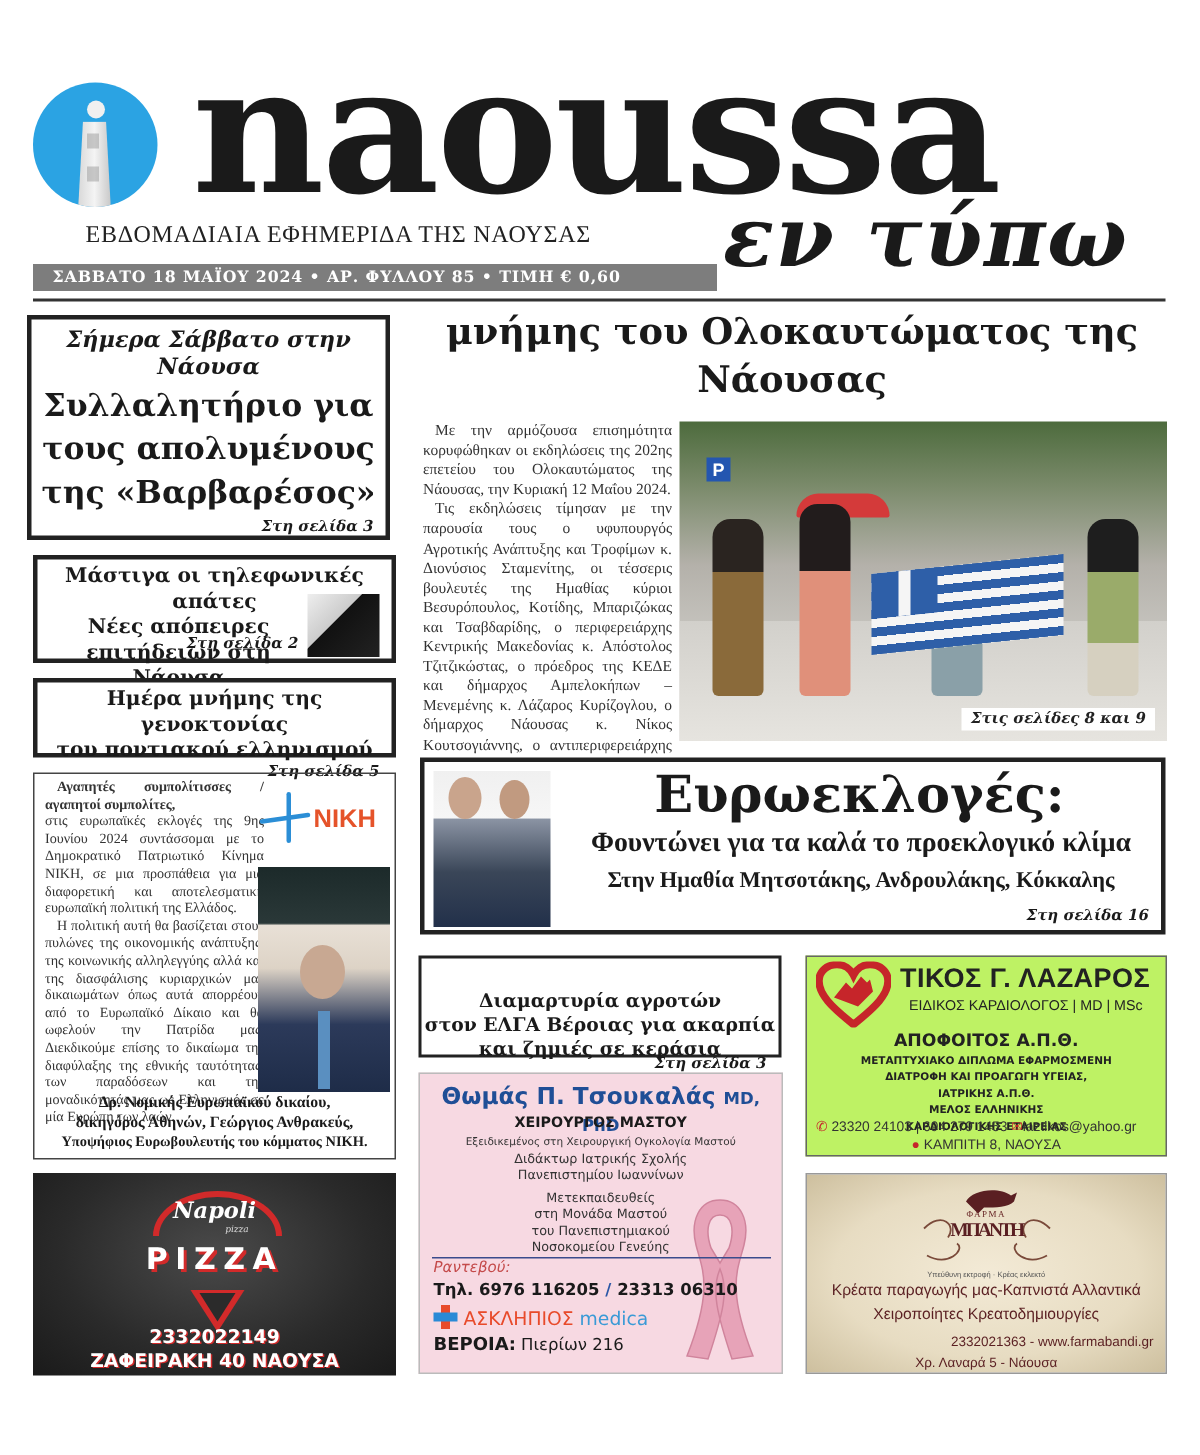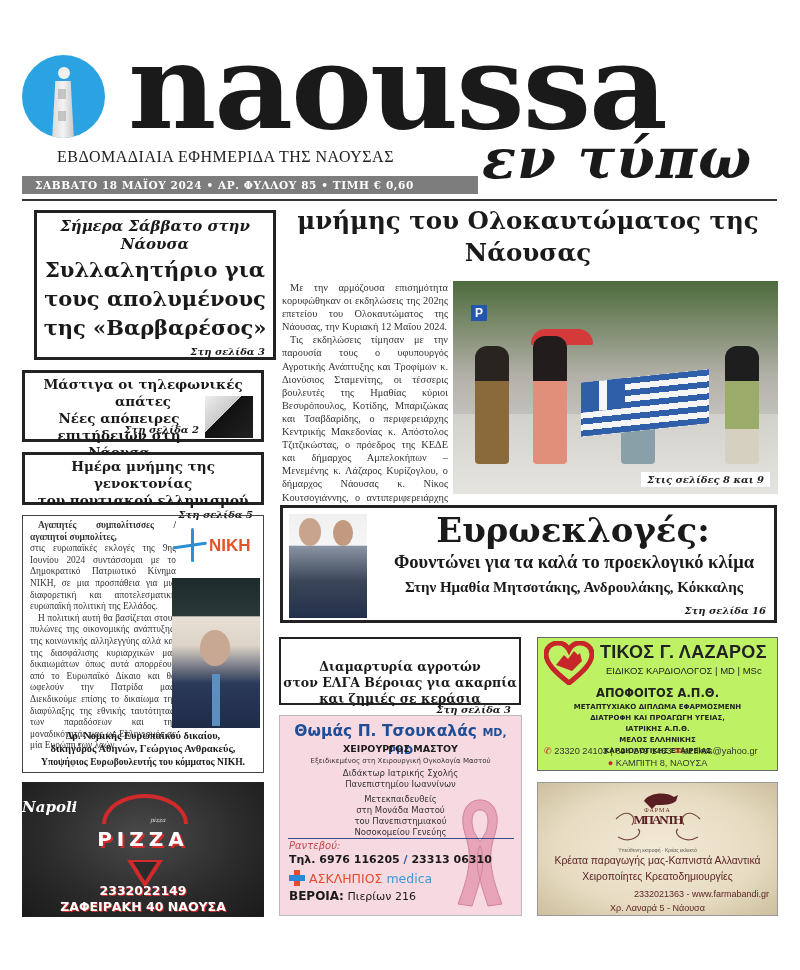--- a/index.html
+++ b/index.html
@@ -23,7 +23,7 @@
 
   
   .box { border: 3px solid #222; background: #fff; }
-  .b1 { left: 34px; top: 210px; width: 242px; height: 150px; text-align: center; }
+  .b1 { left: 18px; top: 210px; width: 242px; height: 150px; text-align: center; }
   .b1 .kicker { margin-top: 4px; font-style: italic; font-weight: bold; font-size: 15px; }
   .b1 .head { font-family: "DejaVu Serif", serif; font-weight: bold; font-size: 21px; line-height: 29px; margin-top: 2px; }
   .pageref { font-style: italic; font-weight: bold; font-size: 10px; text-align: right; padding-right: 8px; }

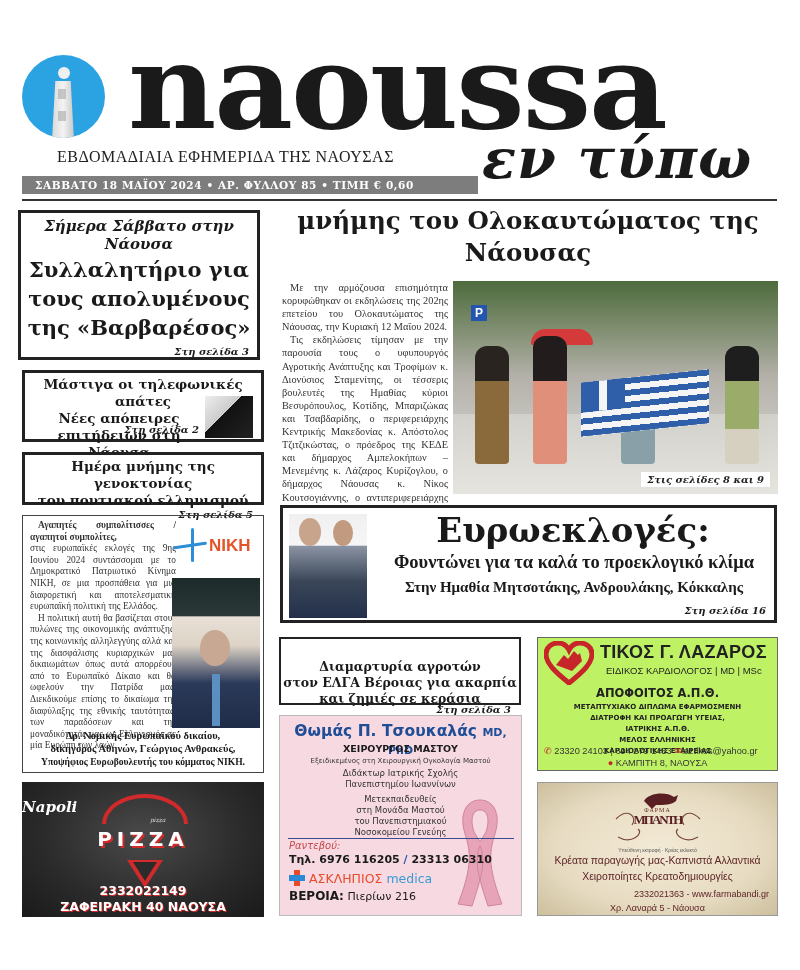--- a/index.html
+++ b/index.html
@@ -117,7 +117,7 @@
   
   .pizza { left: 22px; top: 782px; width: 242px; height: 135px; background: radial-gradient(ellipse at 50% 40%, #4a4a4a 0%, #2a2a2a 60%, #1a1a1a 100%); overflow:hidden; }
   .pizza .arc { position:absolute; left:80px; top:12px; width:86px; height:30px; border:4px solid #d22a2a; border-bottom:none; border-radius: 50% 50% 0 0 / 100% 100% 0 0; }
-  .pizza .napoli { position:absolute; left:0; top:16px; width:100%; font-family:"DejaVu Serif", serif; font-style:italic; font-weight:bold; font-size:15px; color:#fff; }
+  .pizza .napoli { position:absolute; left:0; top:16px; width:100%; text-align:center; font-family:"DejaVu Serif", serif; font-style:italic; font-weight:bold; font-size:15px; color:#fff; }
   .pizza .sub { position:absolute; left:0; top:34px; width:100%; text-align:center; font-family:"DejaVu Serif", serif; font-style:italic; font-size:6px; color:#ddd; padding-left:30px; }
   .pizza .word { position:absolute; left:0; top:45px; width:100%; text-align:center; font-family:"DejaVu Sans", sans-serif; font-weight:bold; font-size:20px; color:#fff; letter-spacing:5px; text-shadow: 2px 2px 0 #d22a2a; }
   .pizza .tri { position:absolute; left:105px; top:78px; width:0; height:0; border-left:18px solid transparent; border-right:18px solid transparent; border-top:28px solid #d22a2a; }

